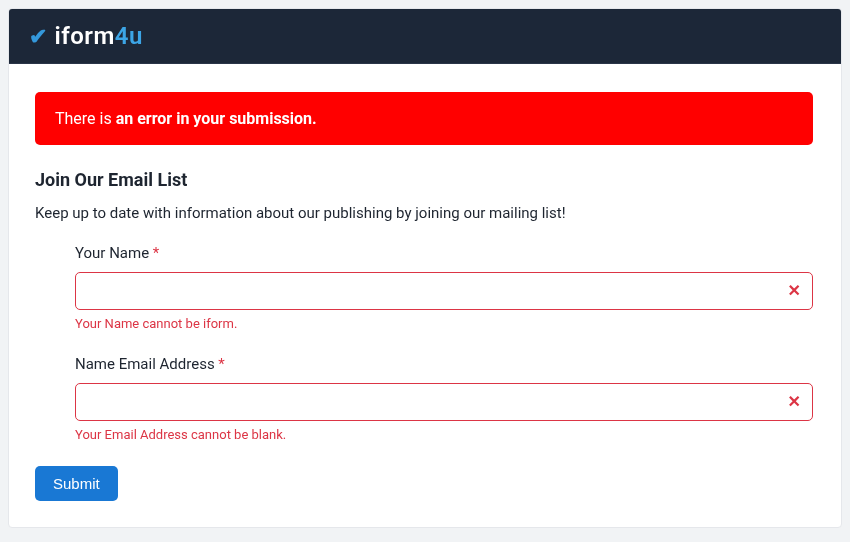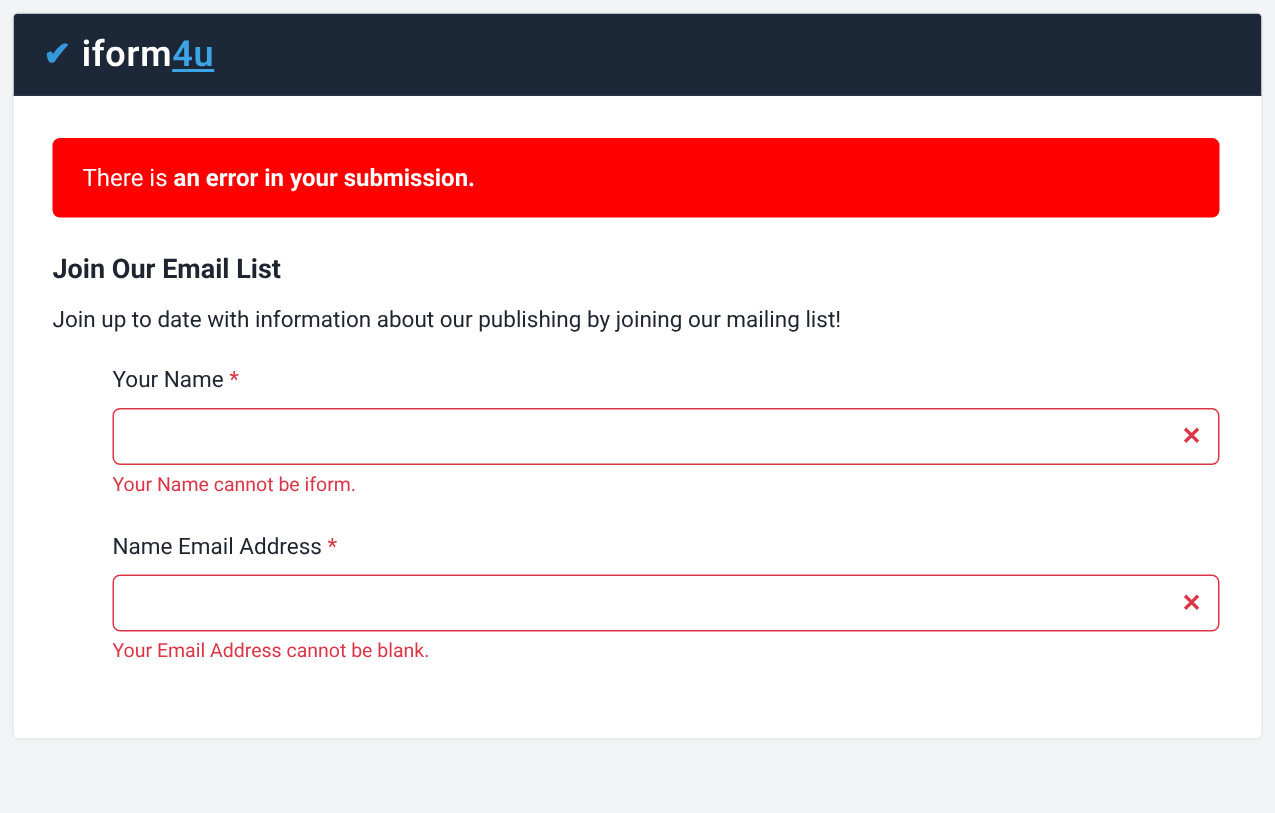--- a/index.html
+++ b/index.html
@@ -44,7 +44,6 @@
     .logo-4u {
       color: #3ca5e6;
       letter-spacing: 0.5px;
-      text-decoration: underline;
     }
     .content {
       padding: 28px 28px 26px 26px;

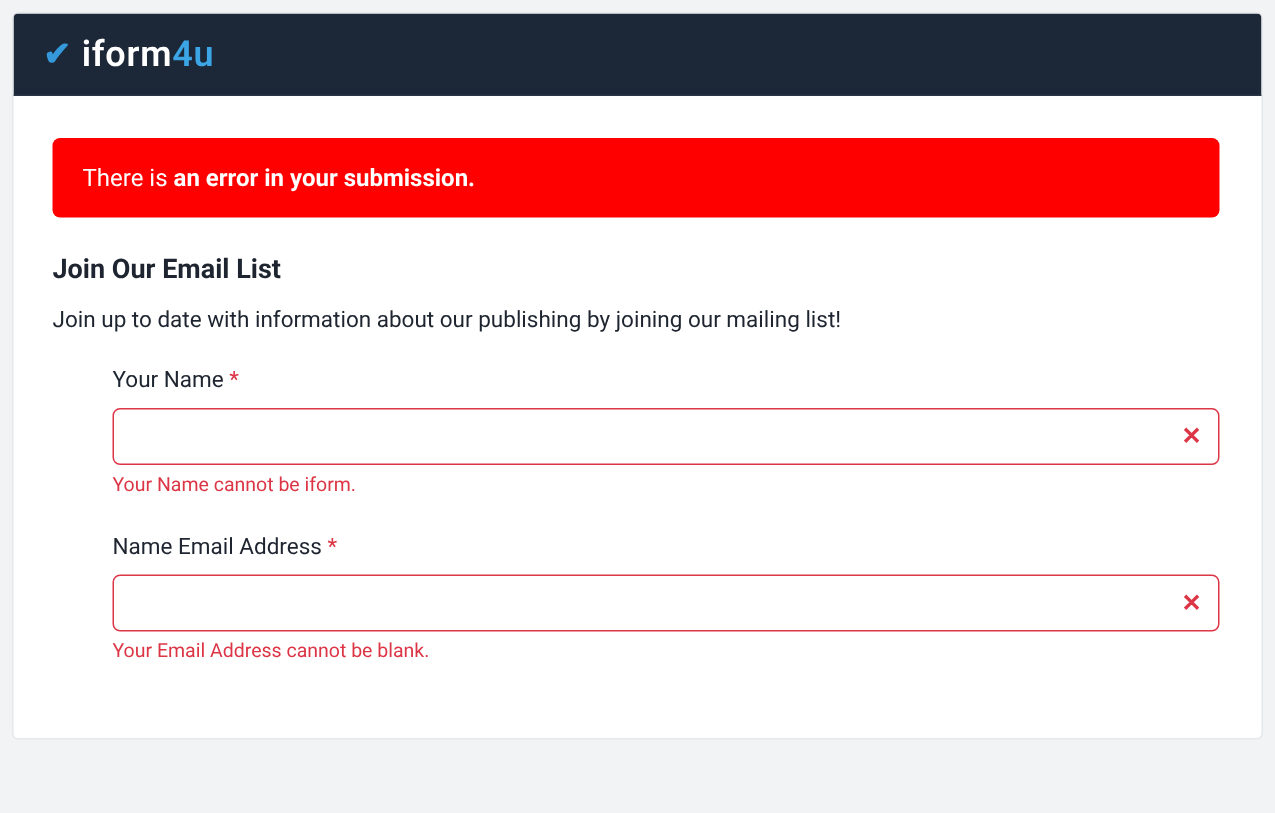--- a/index.html
+++ b/index.html
@@ -145,7 +145,7 @@
     </div>
 
     <h1 class="page-title">Join Our Email List</h1>
-    <p class="page-description">Join up to date with information about our publishing by joining our mailing list!</p>
+    <p class="page-description">Keep up to date with information about our publishing by joining our mailing list!</p>
 
     <div class="form-group">
       <label class="field-label">

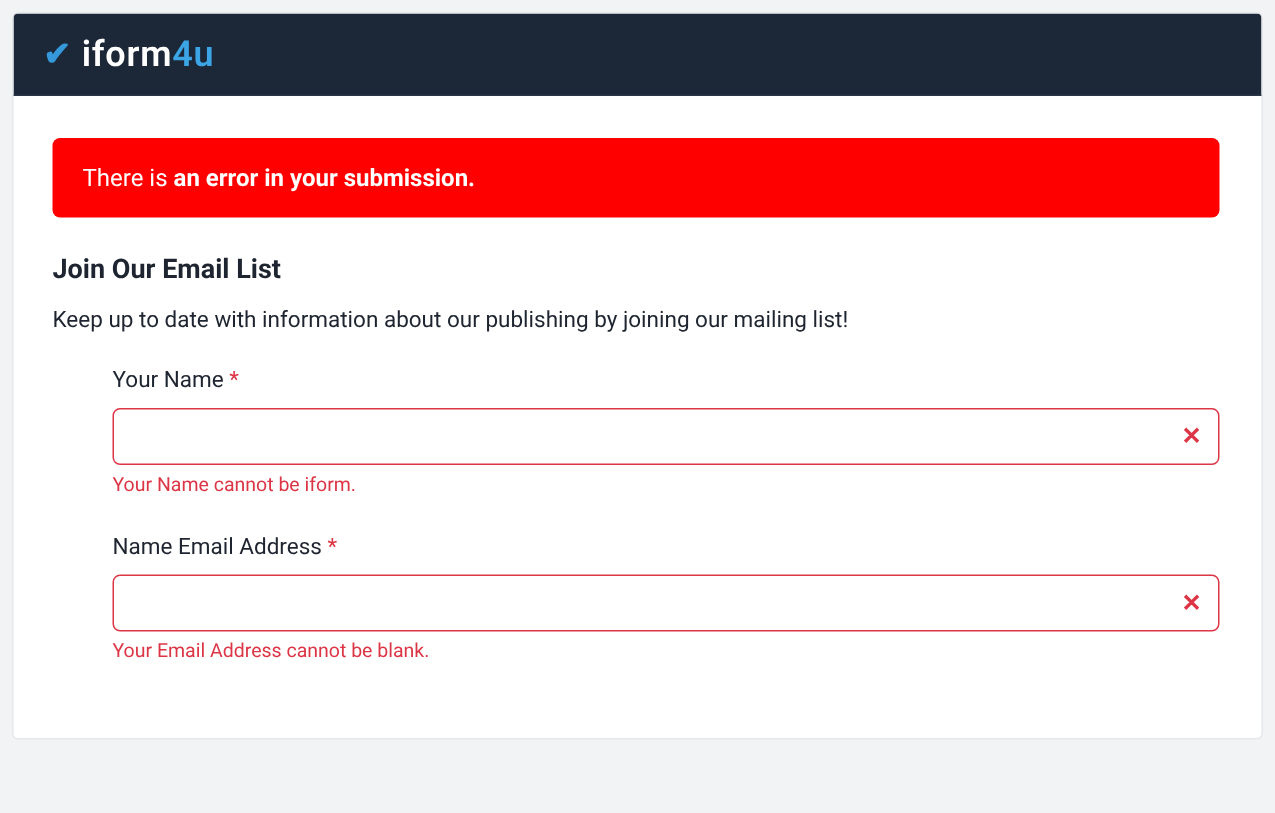--- a/index.html
+++ b/index.html
@@ -169,6 +169,7 @@
       <div class="field-error-msg">Your Email Address cannot be blank.</div>
     </div>
 
+    <button class="submit-btn">Submit</button>
   </div>
 </div>
 

